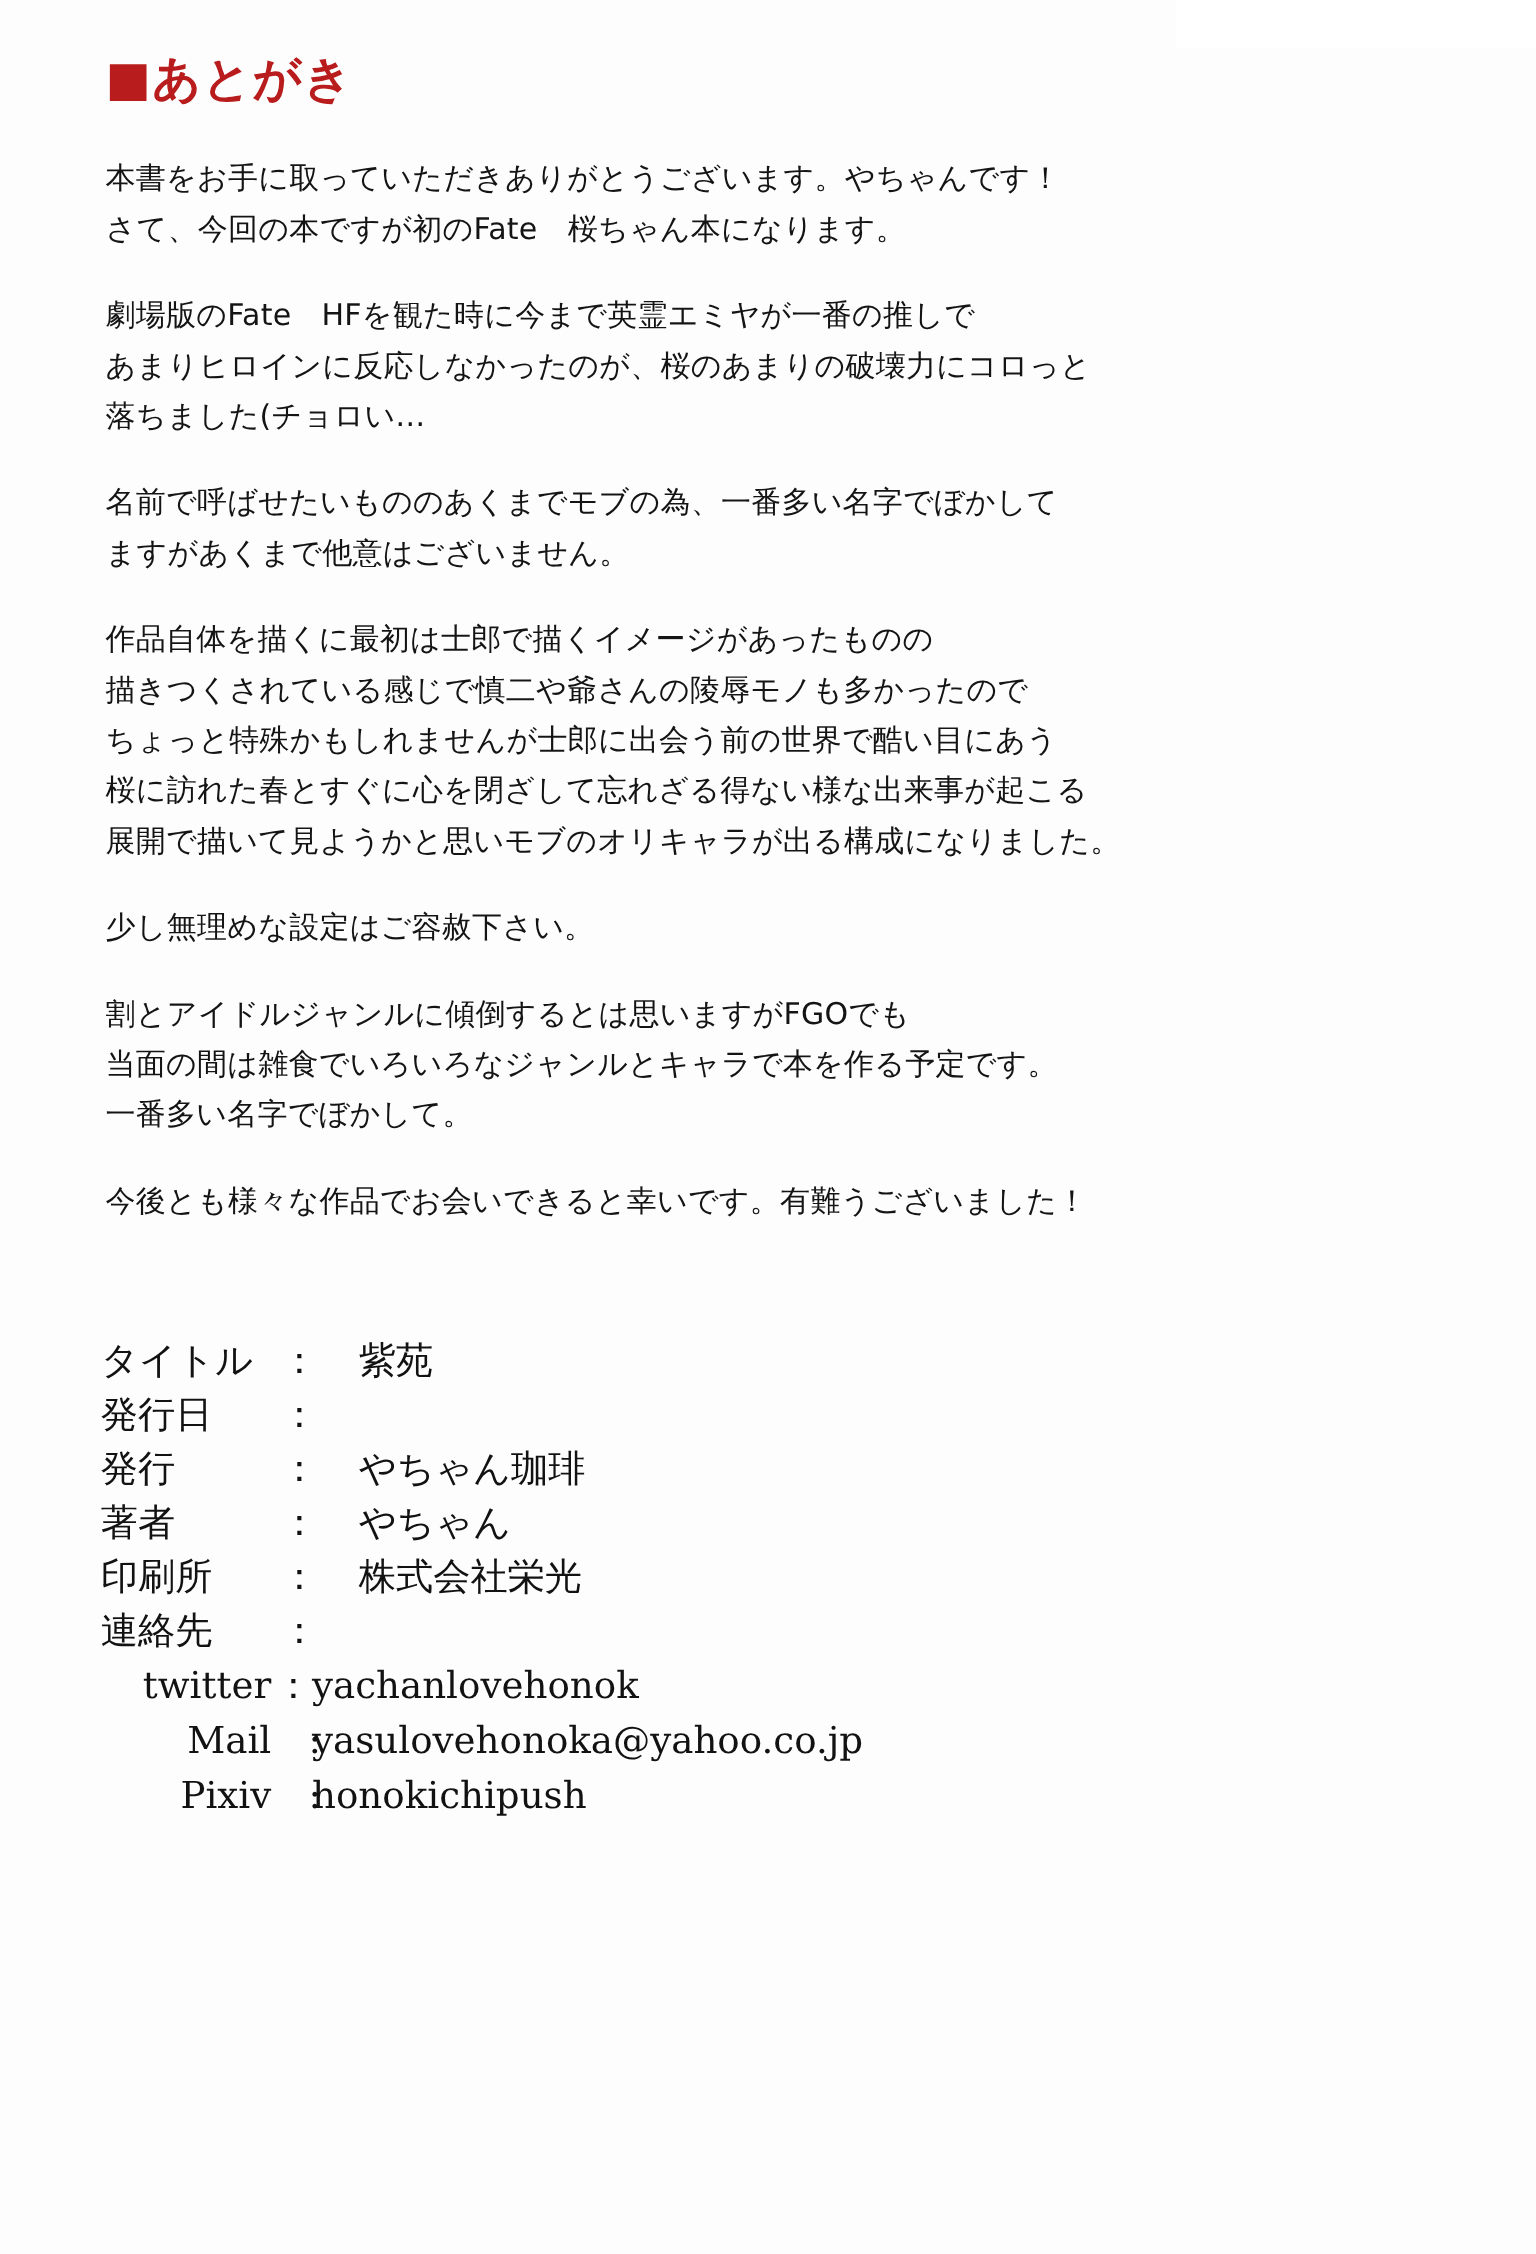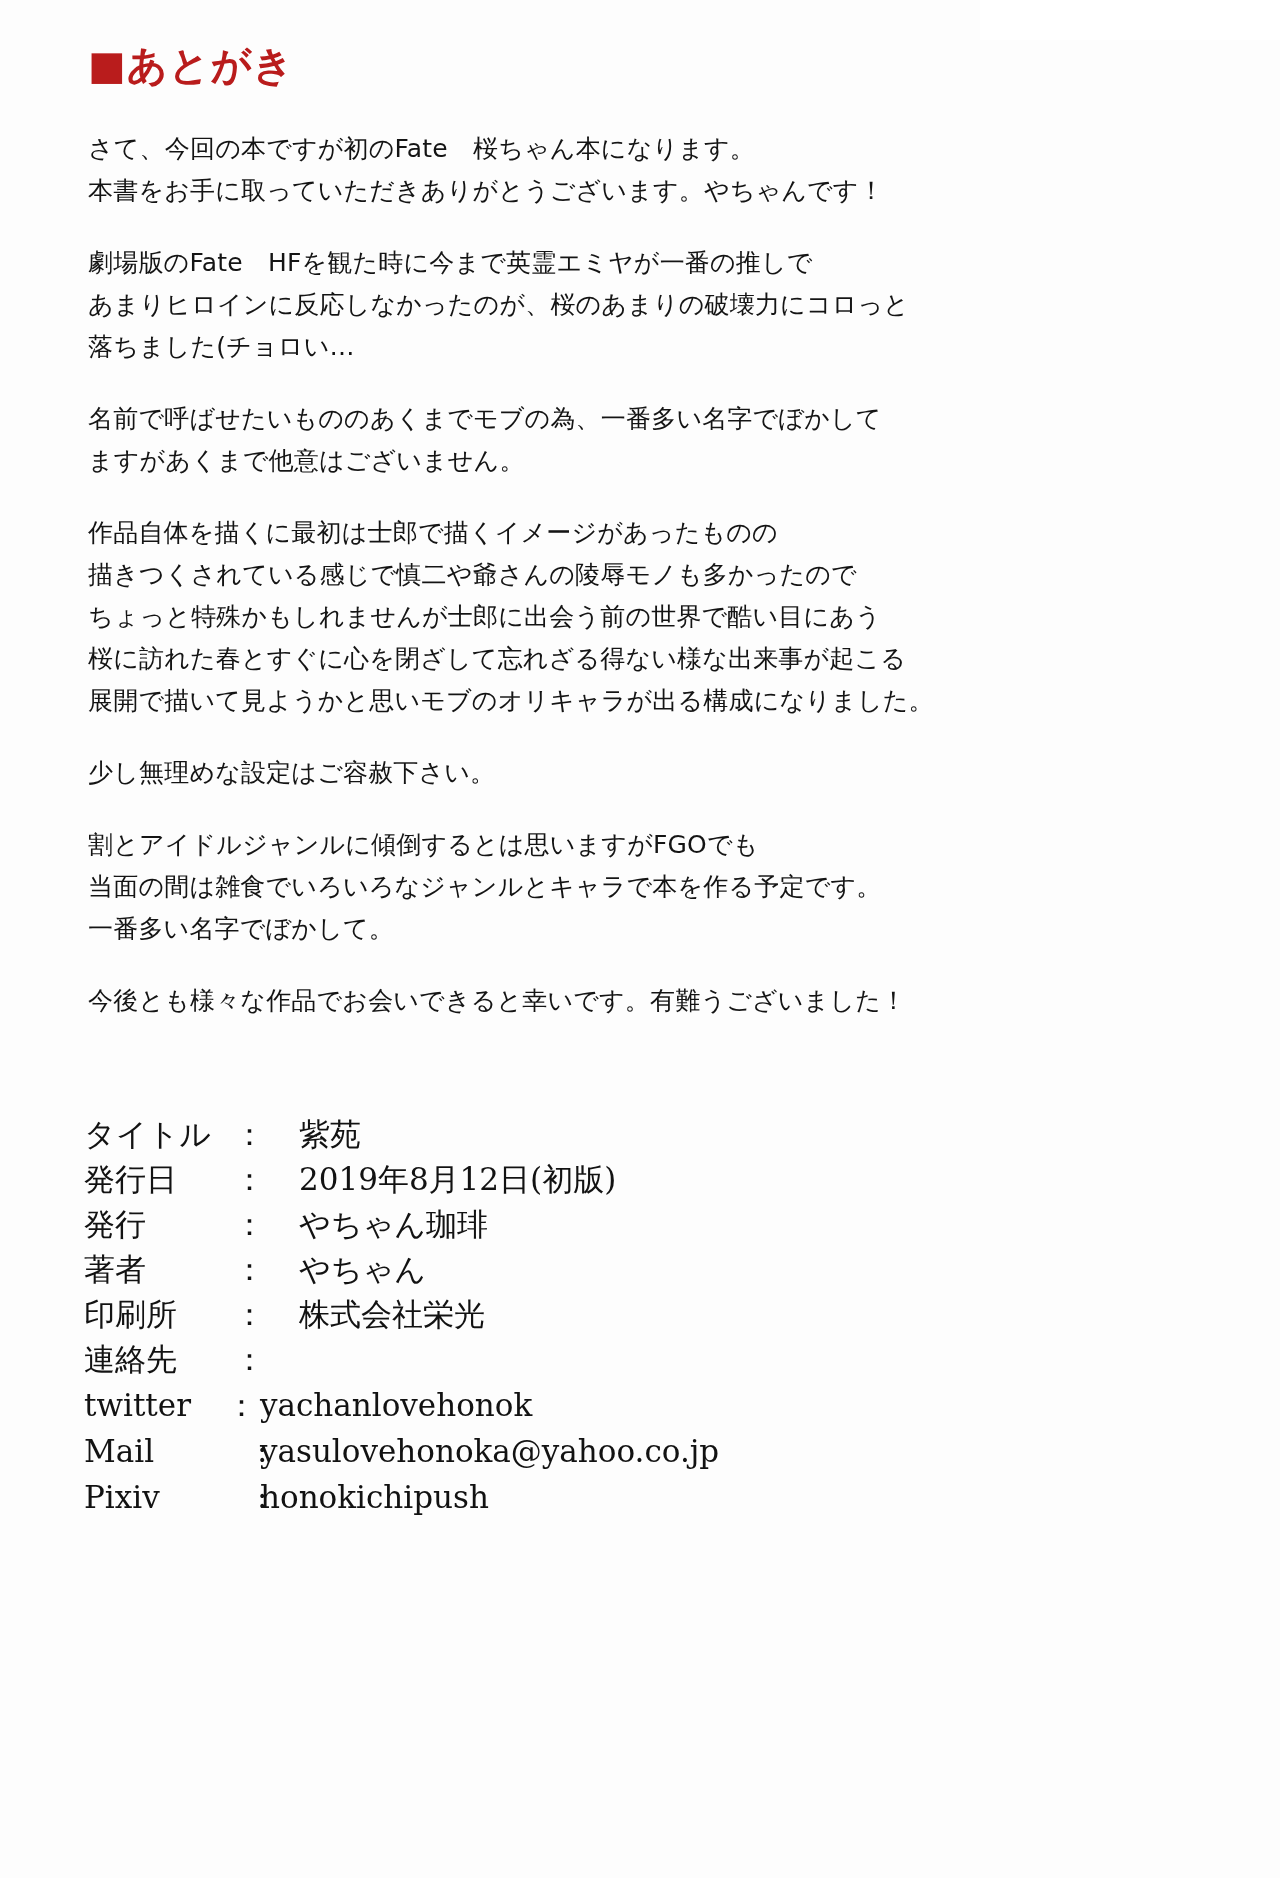--- a/index.html
+++ b/index.html
@@ -118,8 +118,8 @@
   <div class="body-block">
 
     <p class="para">
+      <span class="line">本書をお手に取っていただきありがとうございます。やちゃんです！</span>
       <span class="line">さて、今回の本ですが初のFate　桜ちゃん本になります。</span>
-      <span class="line">本書をお手に取っていただきありがとうございます。やちゃんです！</span>
     </p>
 
     <p class="para">

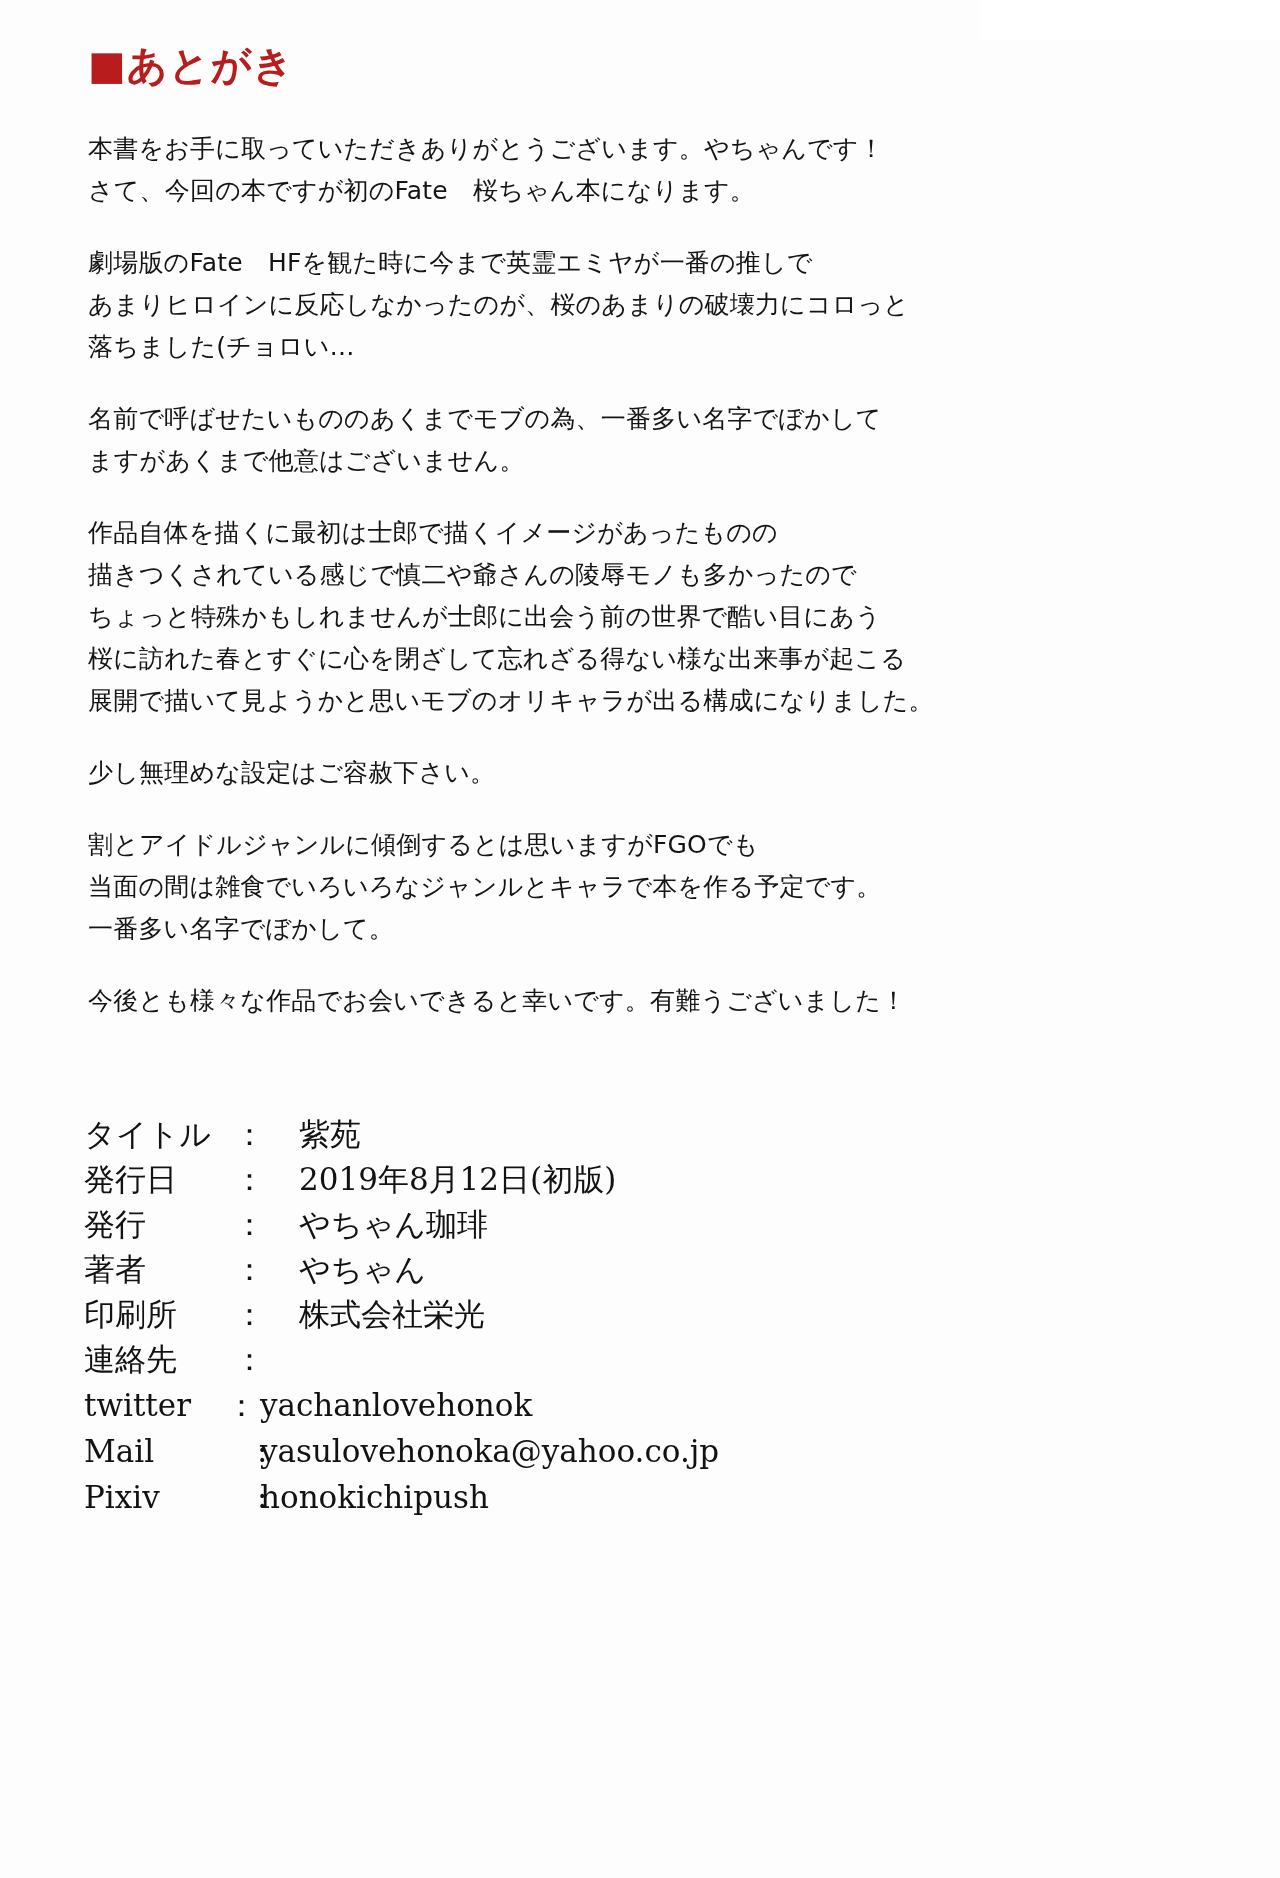--- a/index.html
+++ b/index.html
@@ -168,7 +168,6 @@
     <div class="colophon-row">
       <span class="col-label">発行日</span>
       <span class="col-sep">：</span>
-      <span class="col-value">　2019年8月12日(初版)</span>
     </div>
 
     <div class="colophon-row">

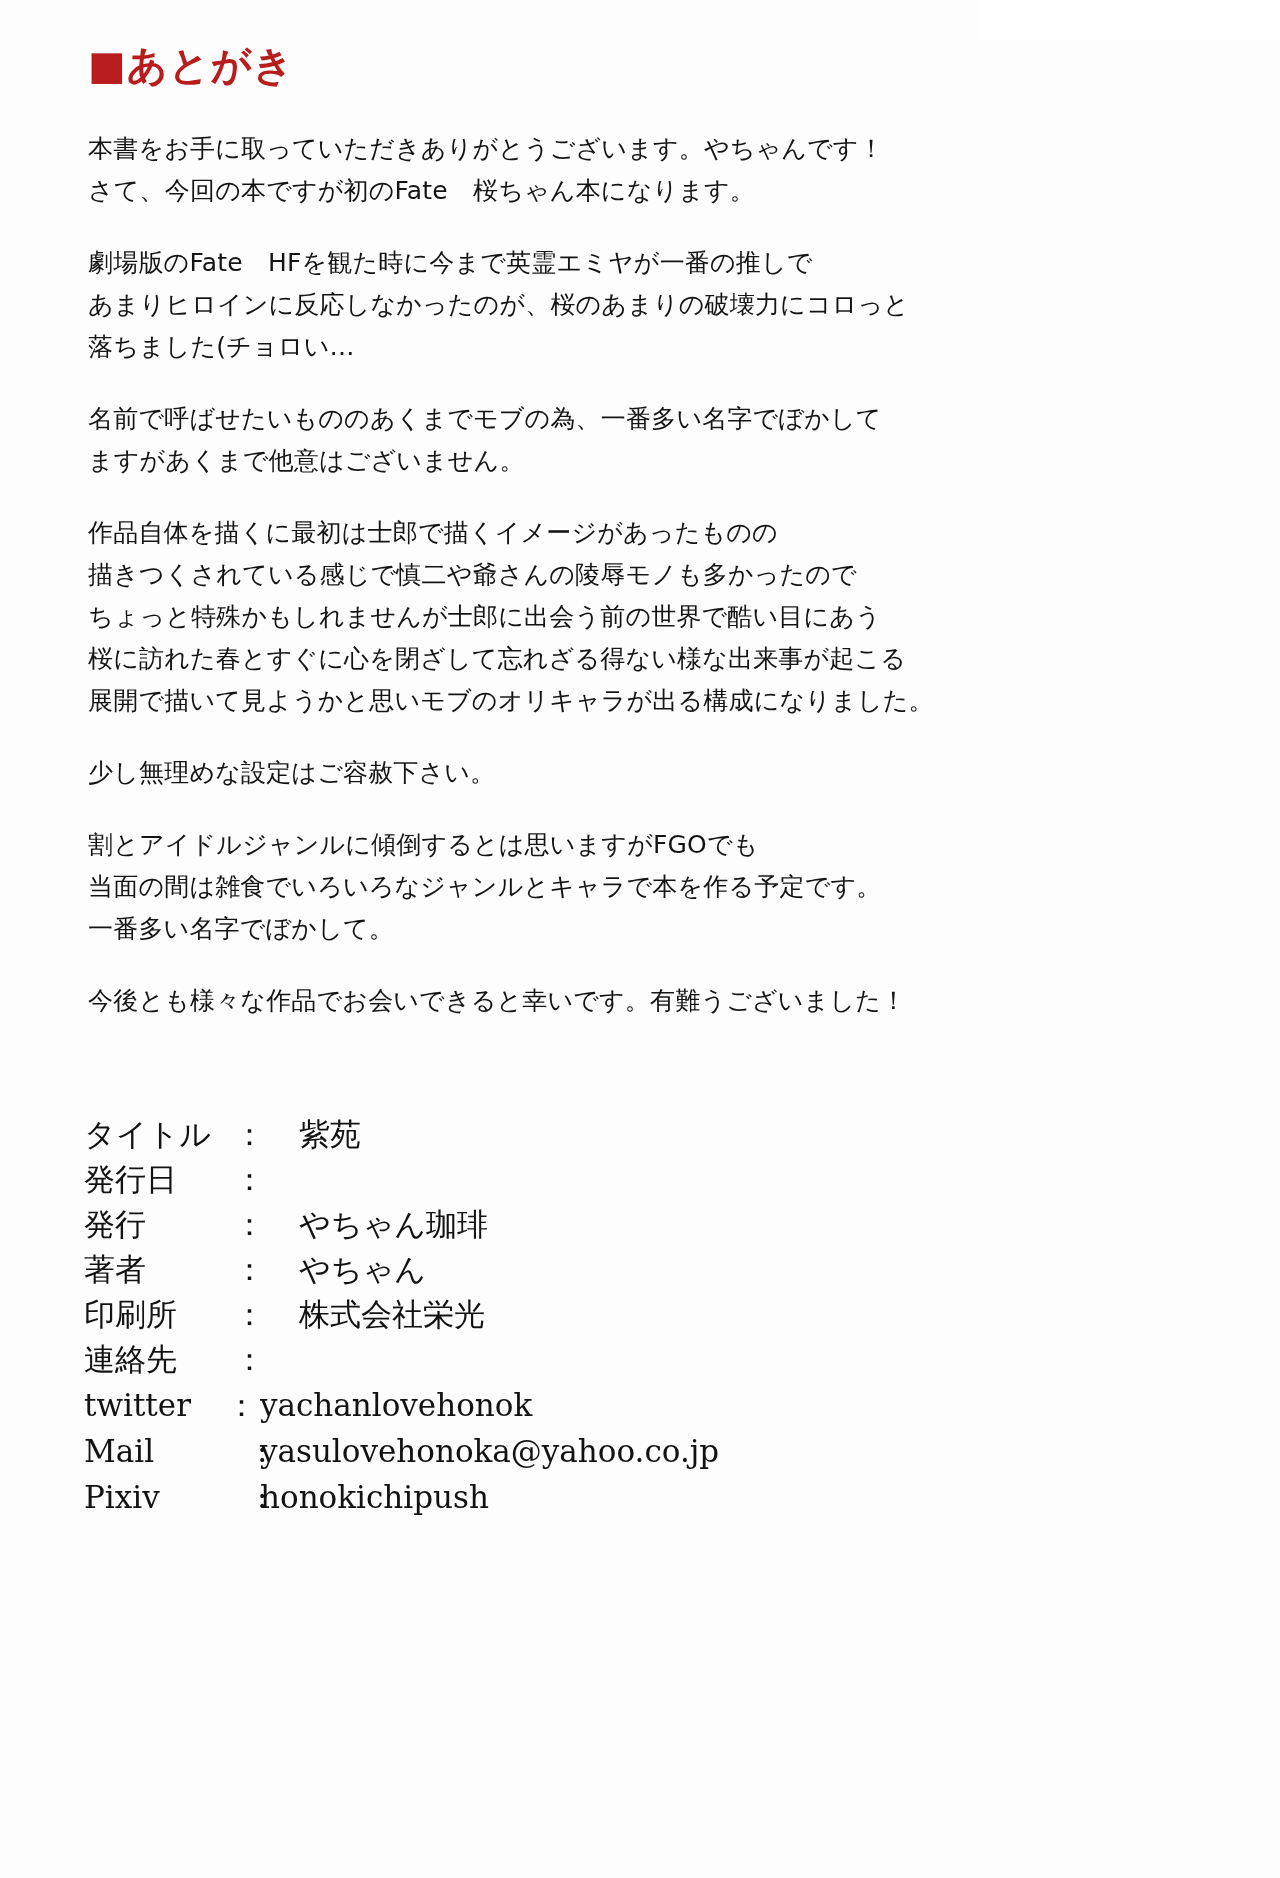--- a/index.html
+++ b/index.html
@@ -88,6 +88,7 @@
     font-size: 31px;
     line-height: 46px;
     white-space: pre;
+    text-align: right;
   }
   .contact-label {
     display: inline-block;

